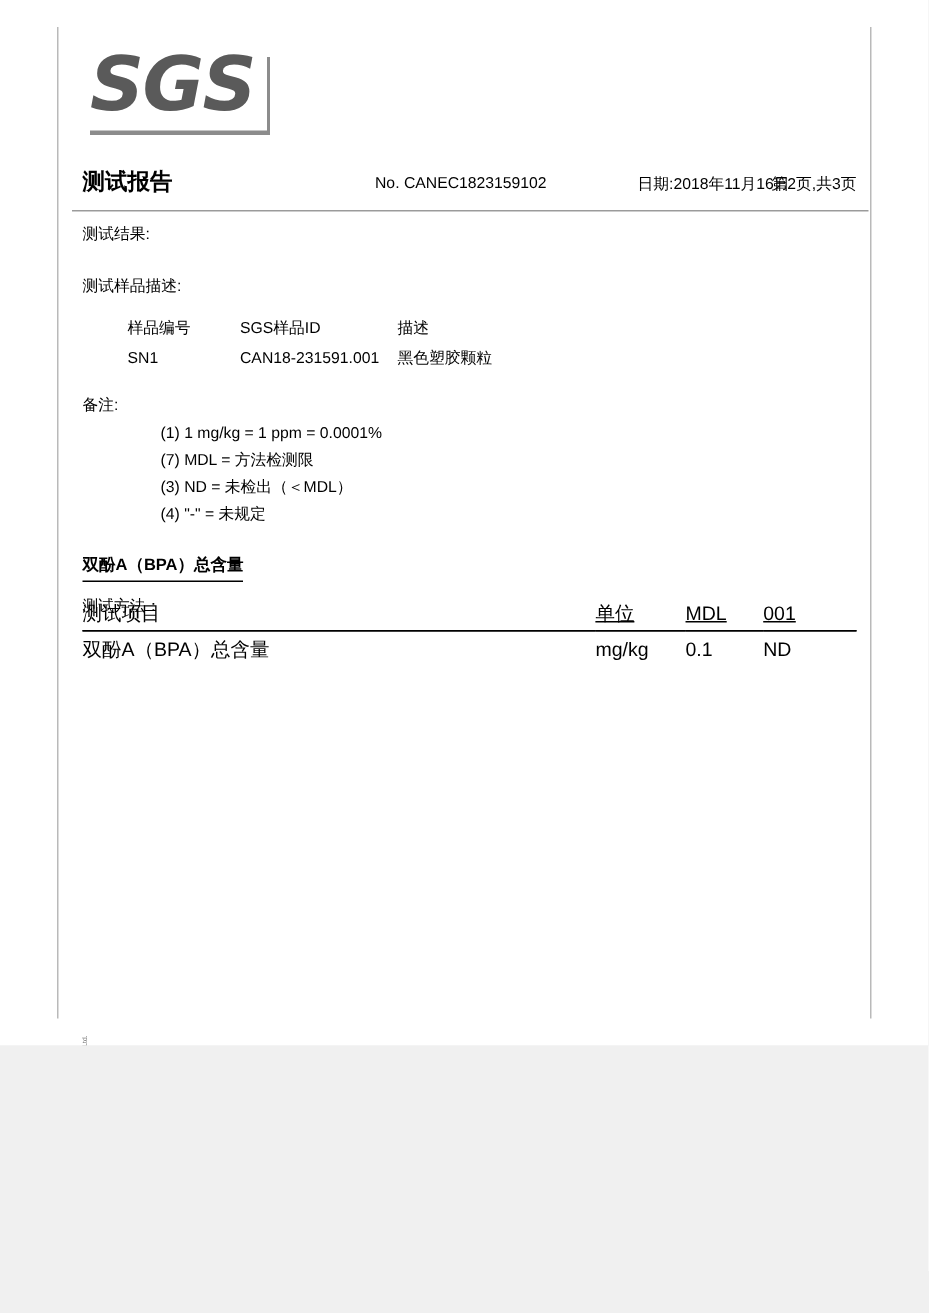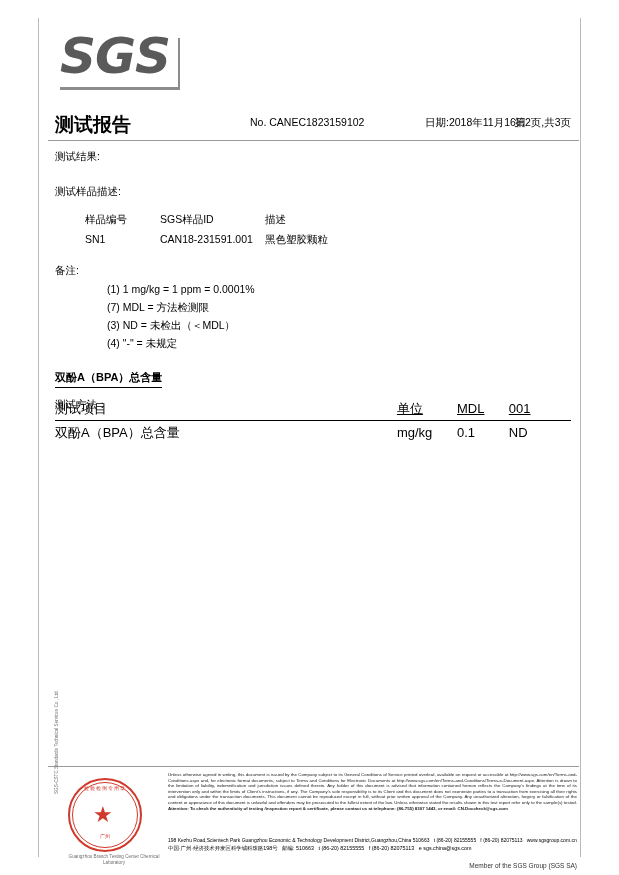--- a/index.html
+++ b/index.html
@@ -10,7 +10,7 @@
   .page {
     position: relative;
     width: 619px;
-    height: 875px;
+    height: 697px;
     background: #ffffff;
     font-family: "Liberation Sans", sans-serif;
     color: #000;

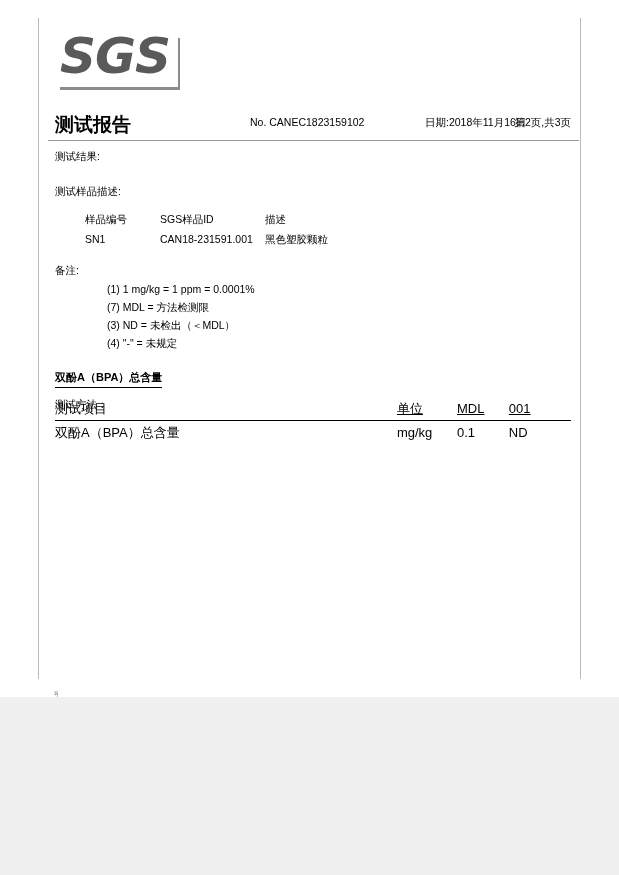--- a/index.html
+++ b/index.html
@@ -73,7 +73,7 @@
     position: absolute;
     left: 0;
     top: 0;
-    font-size: 19px;
+    font-size: 15px;
     font-weight: bold;
   }
   .report-no {

